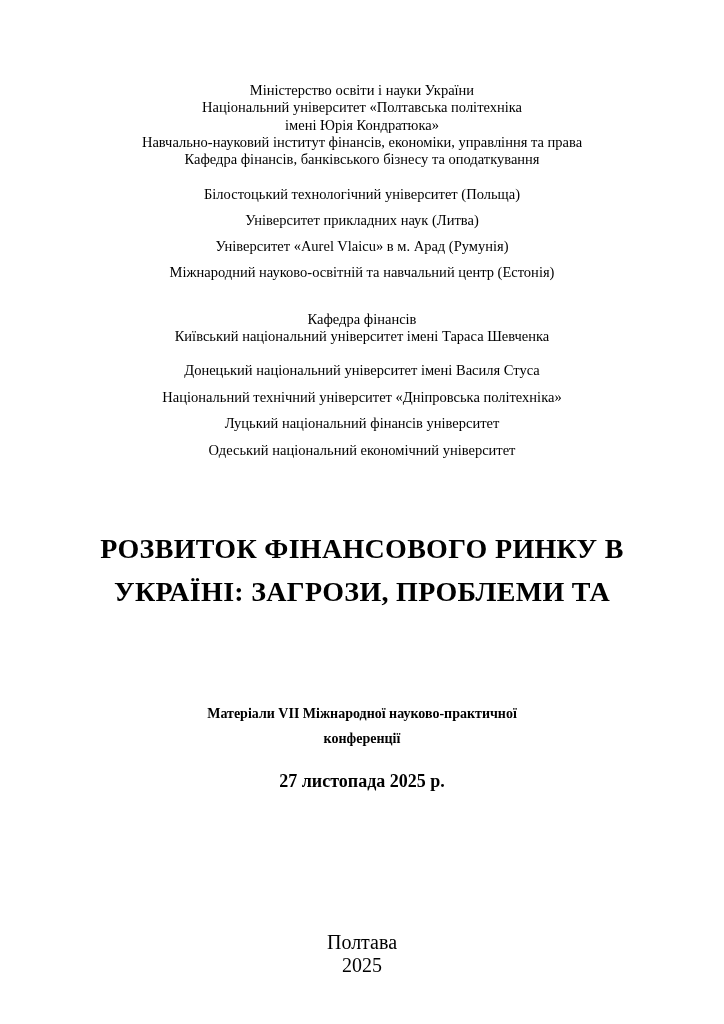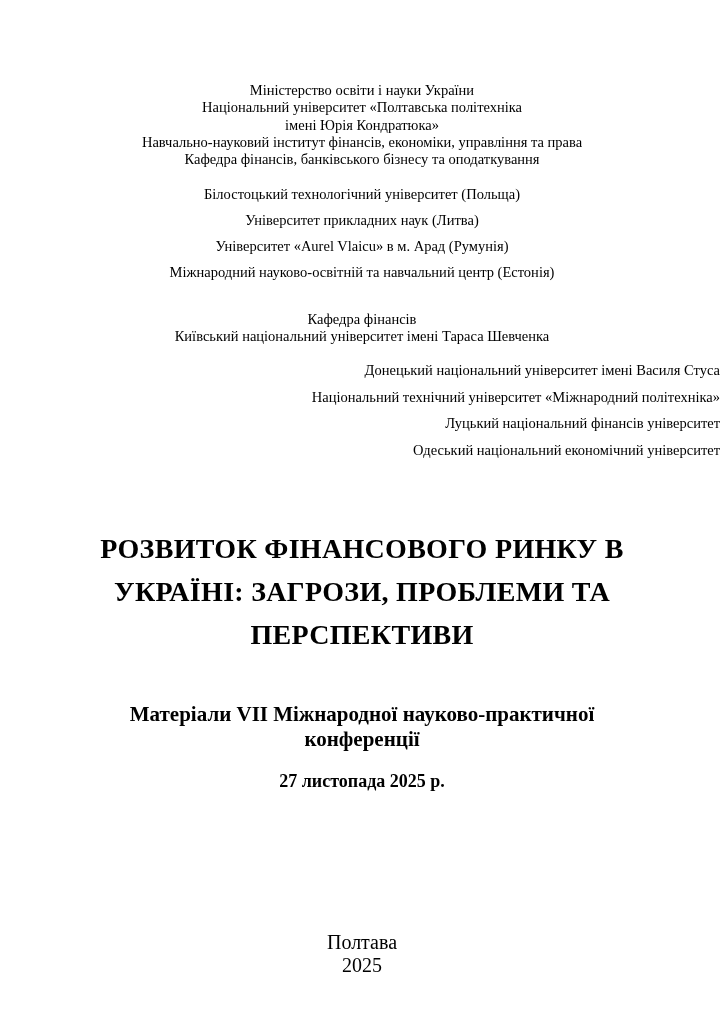--- a/index.html
+++ b/index.html
@@ -45,7 +45,6 @@
   .partners-group-2 {
     top: 362px;
     font-size: 14.5px;
-    text-align: right;
   }
   .partners-group-2 .uni-line {
     line-height: 17px;

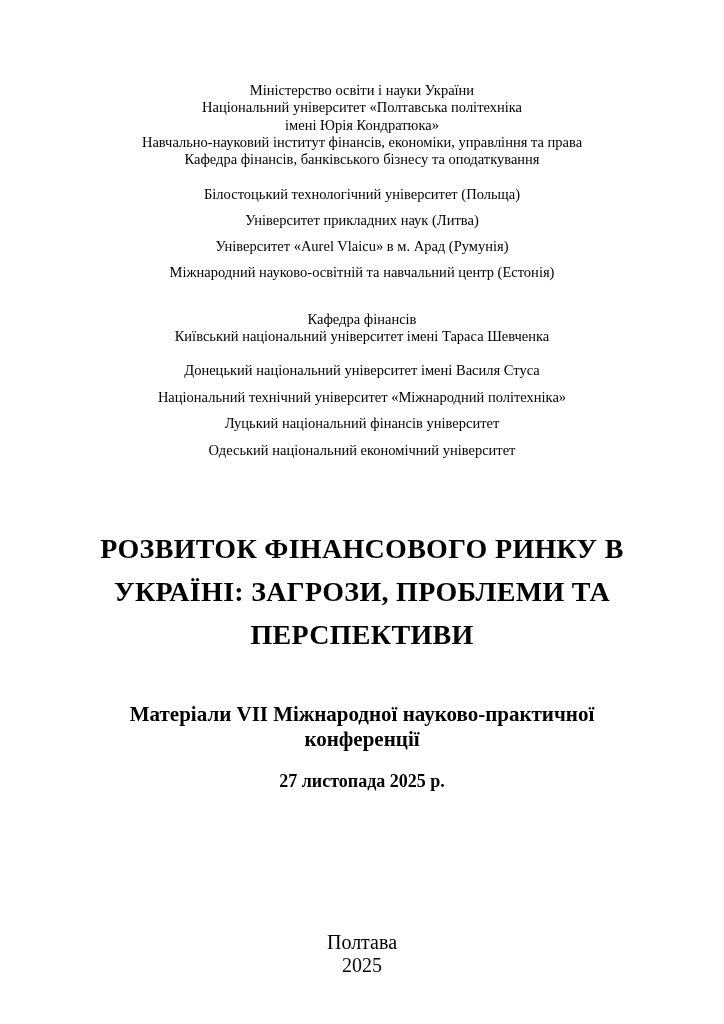--- a/index.html
+++ b/index.html
@@ -102,7 +102,7 @@
 
   <div class="block partners-group-2">
     <div class="uni-line">Донецький національний університет імені Василя Стуса</div>
-    <div class="uni-line">Національний технічний університет «Міжнародний політехніка»</div>
+    <div class="uni-line">Національний технічний університет «Дніпровська політехніка»</div>
     <div class="uni-line">Луцький національний фінансів університет</div>
     <div class="uni-line">Одеський національний економічний університет</div>
   </div>

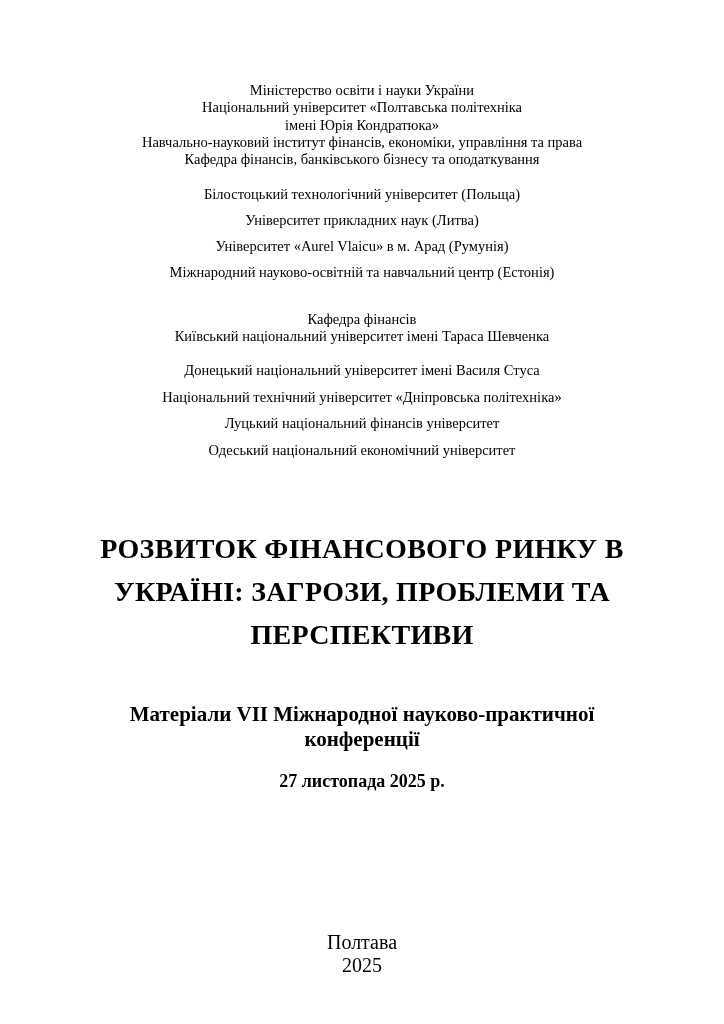--- a/index.html
+++ b/index.html
@@ -110,7 +110,6 @@
   <div class="block title-block">
     <div>РОЗВИТОК ФІНАНСОВОГО РИНКУ В</div>
     <div>УКРАЇНІ: ЗАГРОЗИ, ПРОБЛЕМИ ТА</div>
-    <div>ПЕРСПЕКТИВИ</div>
   </div>
 
   <div class="block subtitle-block">

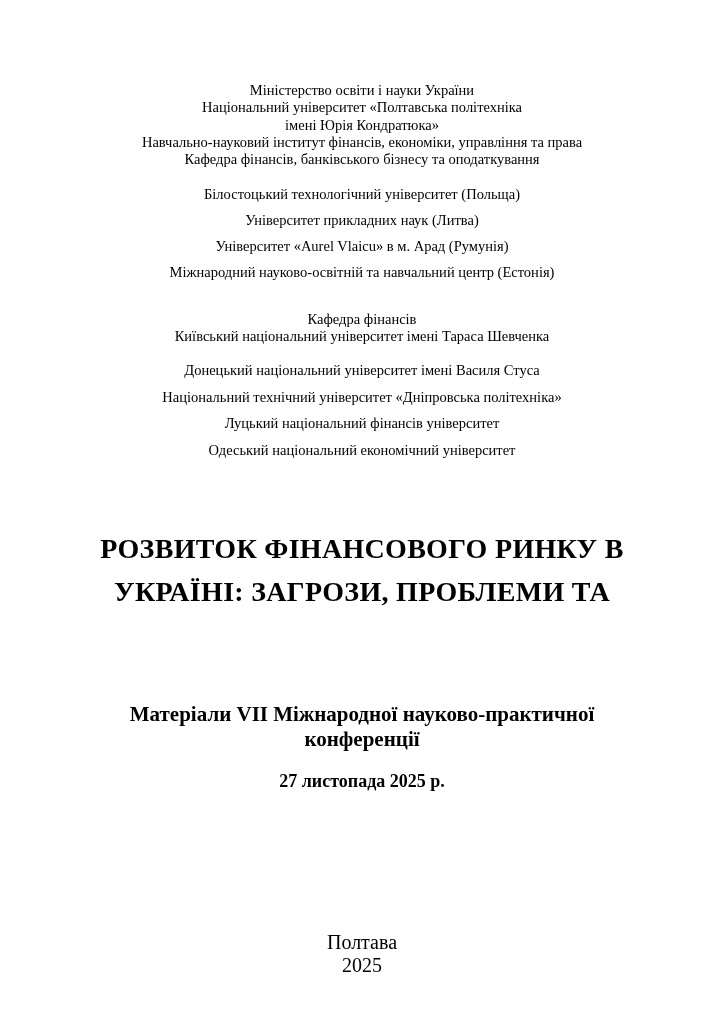--- a/index.html
+++ b/index.html
@@ -59,7 +59,7 @@
   }
   .subtitle-block {
     top: 702px;
-    font-size: 21px;
+    font-size: 14px;
     font-weight: bold;
     line-height: 24.5px;
   }

